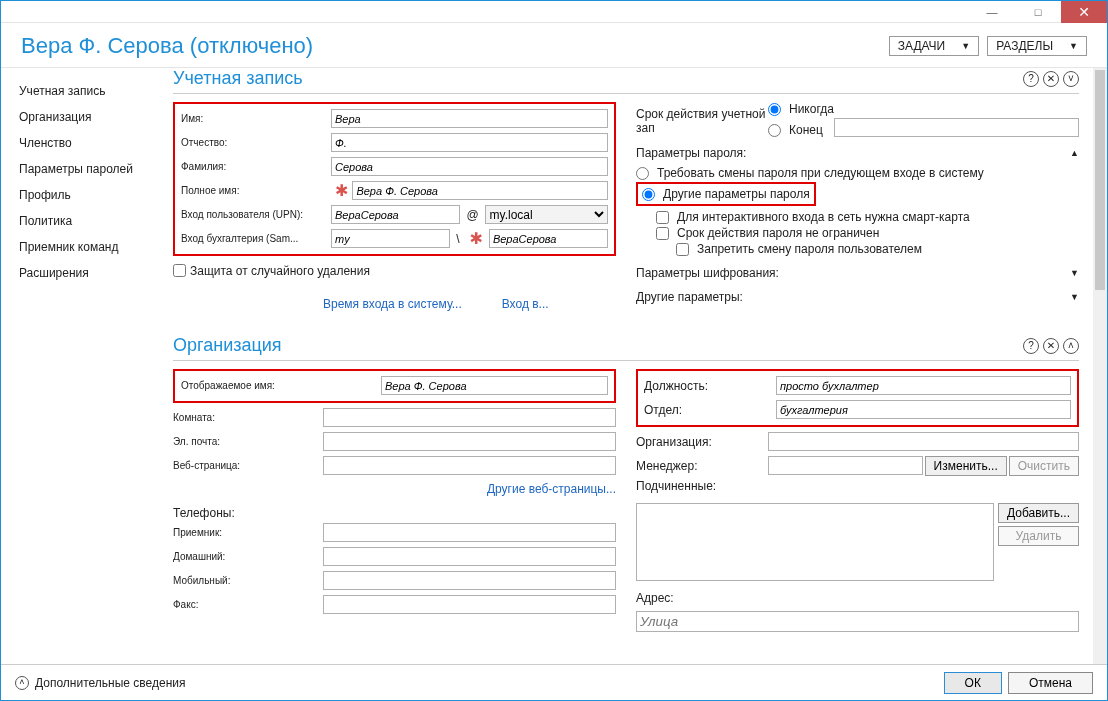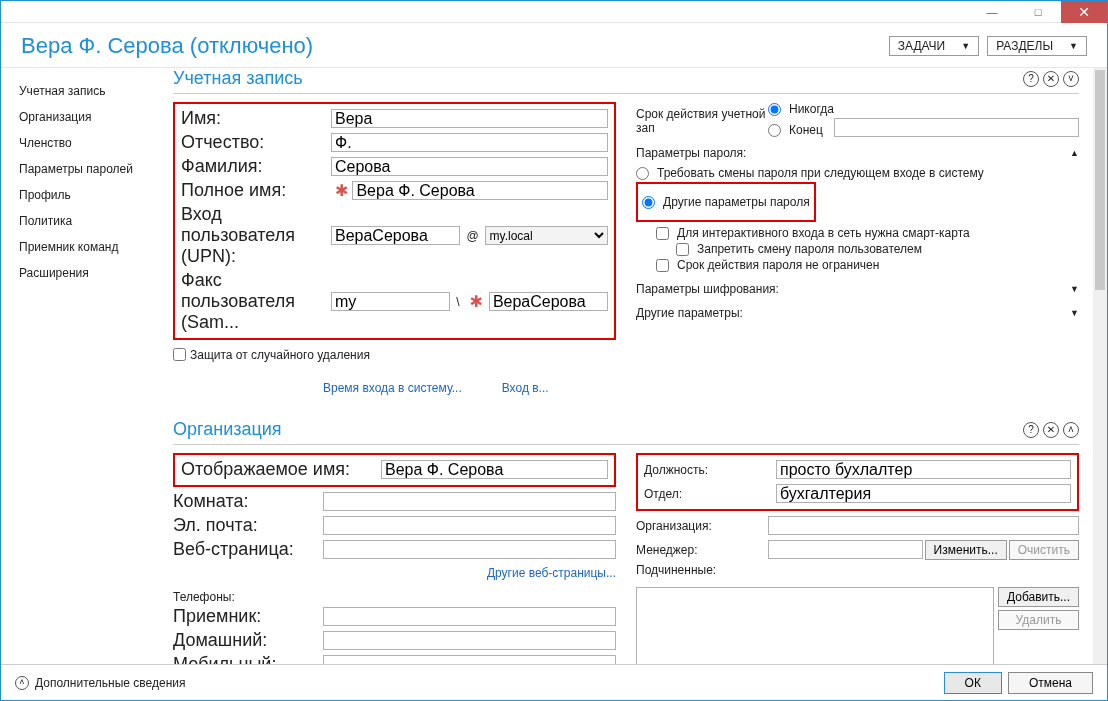--- a/index.html
+++ b/index.html
@@ -26,7 +26,7 @@
   .cols { display:flex; gap:20px;}
   .col { flex:1; min-width:0;}
   .row { display:flex; align-items:center; margin-bottom:3px; min-height:21px;}
-  .lbl { width:150px; flex-shrink:0; font-size:18px;}
+  .lbl { width:150px; flex-shrink:0; font-size:10px;}
   .lbl-side { width:132px; flex-shrink:0; font-size:12px;}
   .val input[type=text], input.txt { border:1px solid #b0b0b0; height:19px; padding:0 3px; font-size:16px; width:100%; background:#fff;}
   .val { flex:1; display:flex; align-items:center; gap:2px;}

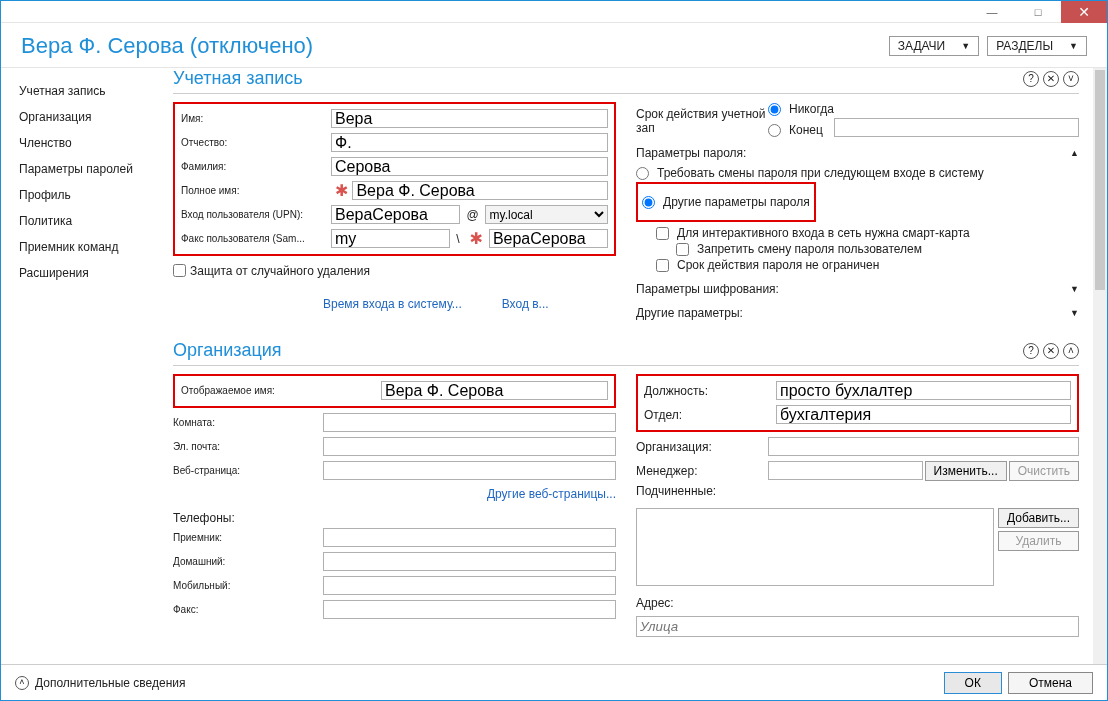--- a/index.html
+++ b/index.html
@@ -28,7 +28,7 @@
   .row { display:flex; align-items:center; margin-bottom:3px; min-height:21px;}
   .lbl { width:150px; flex-shrink:0; font-size:10px;}
   .lbl-side { width:132px; flex-shrink:0; font-size:12px;}
-  .val input[type=text], input.txt { border:1px solid #b0b0b0; height:19px; padding:0 3px; font-size:16px; width:100%; background:#fff;}
+  .val input[type=text], input.txt { border:1px solid #b0b0b0; height:19px; padding:0 3px; font-size:11px; width:100%; background:#fff;font-style:italic;}
   .val { flex:1; display:flex; align-items:center; gap:2px;}
   .ast { color:#d9534f; font-size:16px; padding:0 4px;}
   .redbox { border:2px solid #e00000; padding:4px 6px 2px 6px; margin-bottom:4px;}

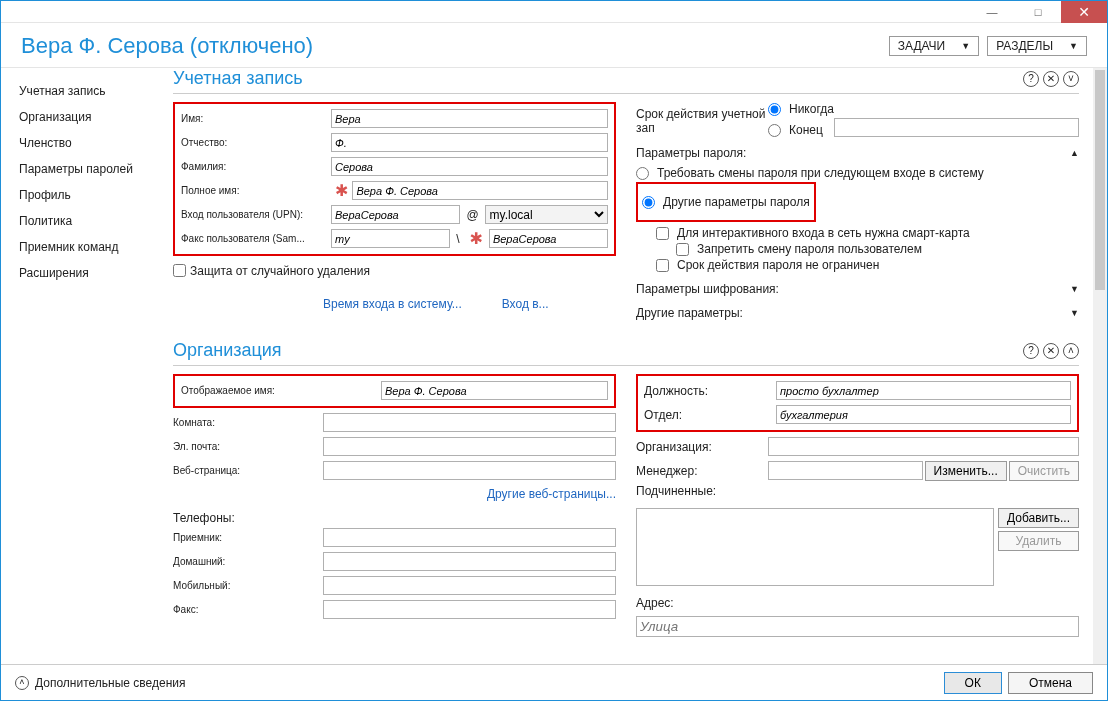--- a/index.html
+++ b/index.html
@@ -186,7 +186,7 @@
                   <input type="radio" name="pwd" class="radio" style="">
                   <span>Требовать смены пароля при следующем входе в систему</span>
                 </div>
-            <div class="redbox" style="display:inline-block;padding:11px 4px;">
+            <div class="redbox" style="display:inline-block;padding:3px 4px;">
               <div class="side-radio" style="margin:0">
                     <input type="radio" name="pwd" class="radio" checked="" style="">
                     <span>Другие параметры пароля</span>

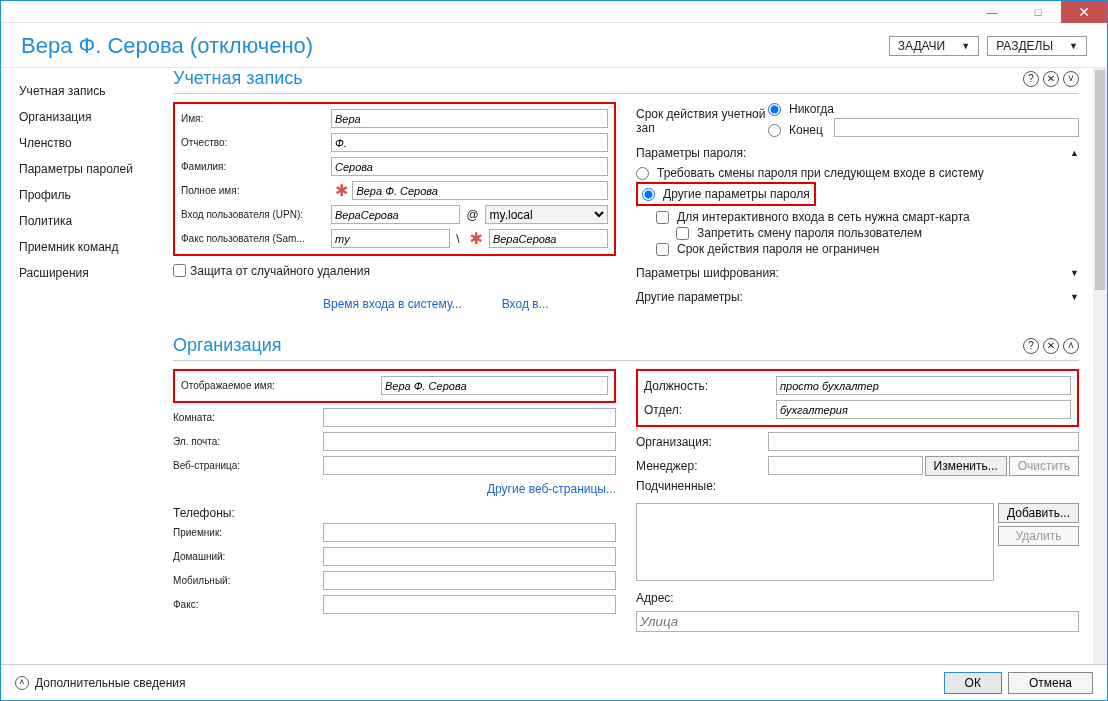--- a/index.html
+++ b/index.html
@@ -148,7 +148,7 @@
                     </div>
                   </div>
               <div class="row">
-                    <div class="lbl">Факс пользователя (Sam...</div>
+                    <div class="lbl">Вход бухгалтерия (Sam...</div>
                     <div class="val">
                       <input class="txt" style="flex: 1 1 0%;" value="my">
                       <span class="at">\</span>

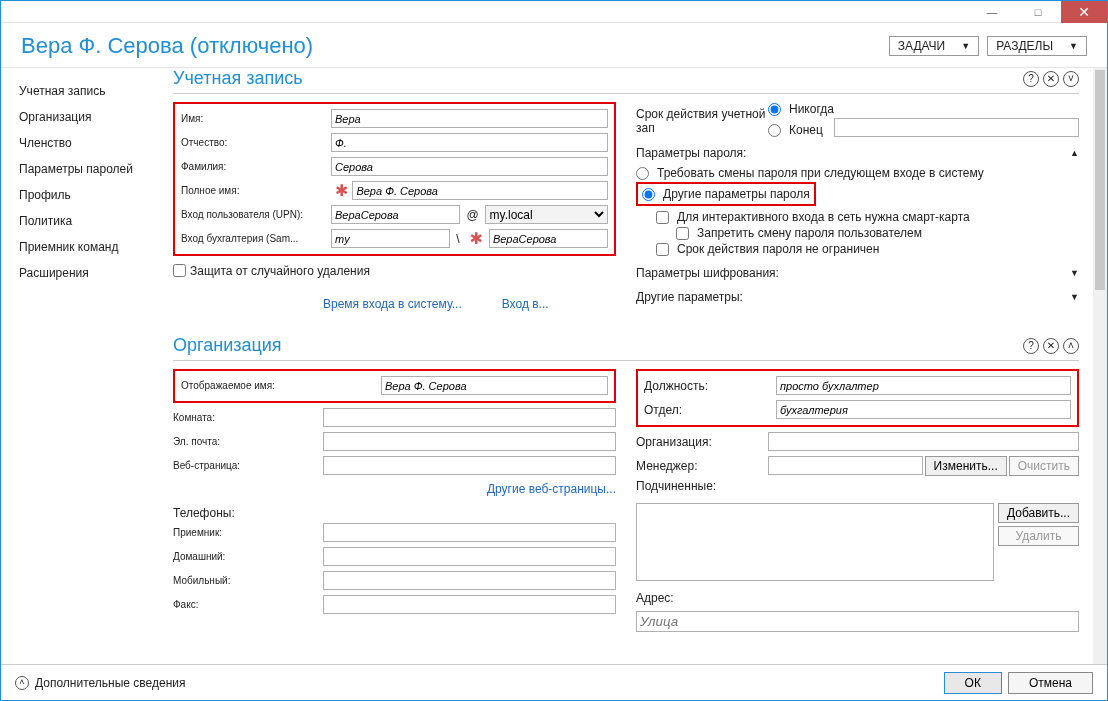--- a/index.html
+++ b/index.html
@@ -196,13 +196,13 @@
                   <input type="checkbox" class="chk" style="">
                   <span>Для интерактивного входа в сеть нужна смарт-карта</span>
                 </div>
+            <div class="side-radio indent">
+                  <input type="checkbox" class="chk" style="">
+                  <span>Срок действия пароля не ограничен</span>
+                </div>
             <div class="side-radio indent" style="margin-left:40px">
                   <input type="checkbox" class="chk" style="">
                   <span>Запретить смену пароля пользователем</span>
-                </div>
-            <div class="side-radio indent">
-                  <input type="checkbox" class="chk" style="">
-                  <span>Срок действия пароля не ограничен</span>
                 </div>
             <div class="row" style="justify-content:space-between;margin-top:6px">
                   <div>Параметры шифрования:</div>

